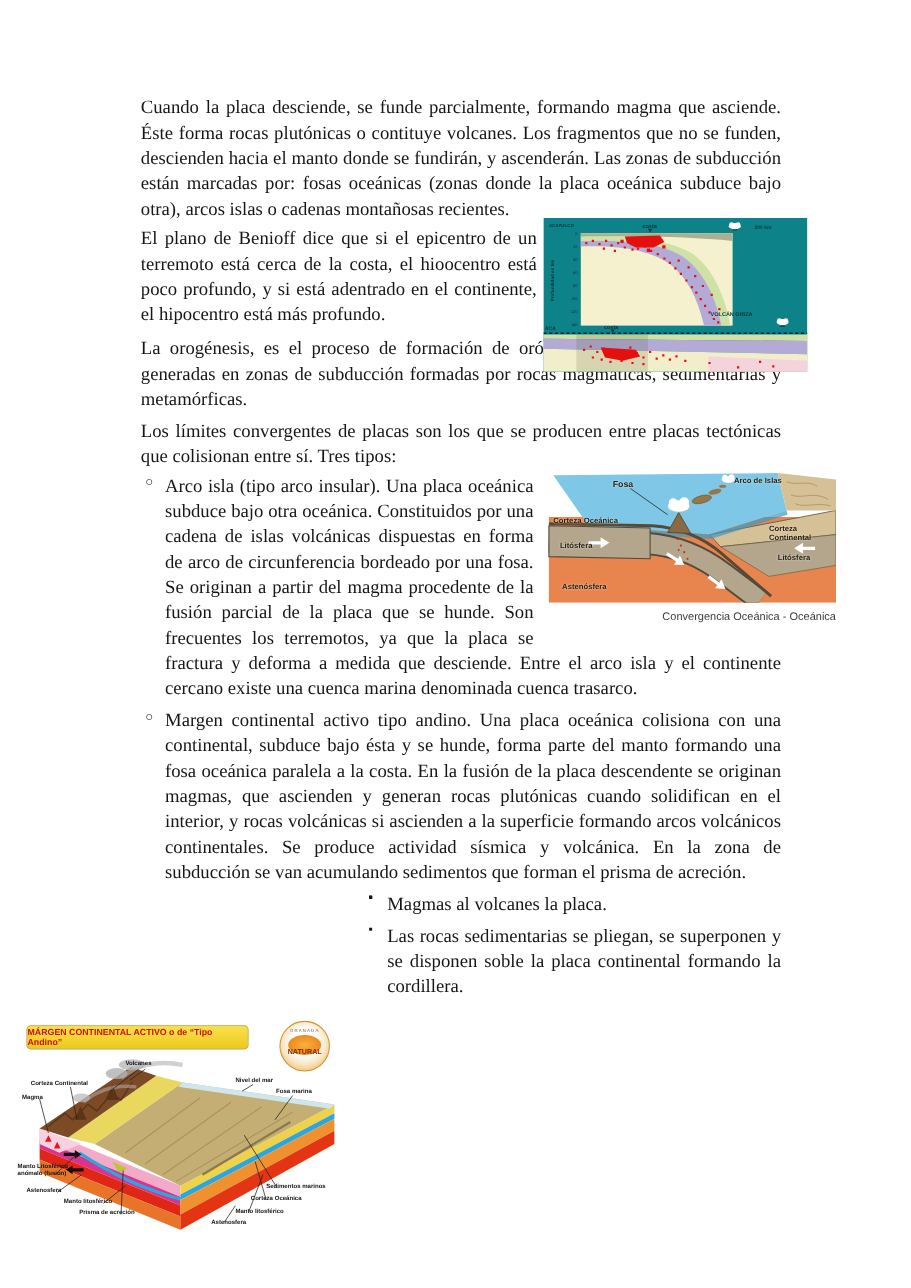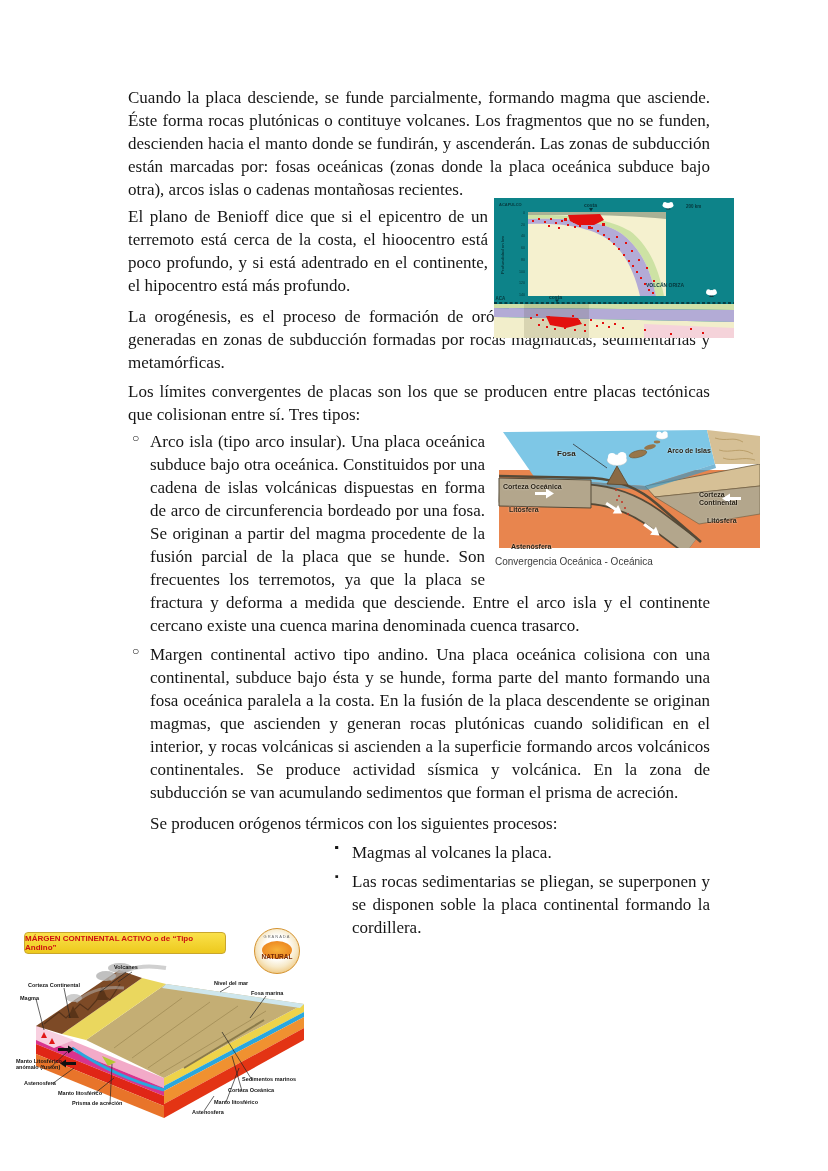--- a/index.html
+++ b/index.html
@@ -17,7 +17,7 @@
   .conv-art{position:relative;width:265px;height:118px;}
   .conv-art svg{position:absolute;left:0;top:0;}
   .clbl{position:absolute;font-family:"Liberation Sans","DejaVu Sans",sans-serif;font-weight:bold;
-        font-size:7px;line-height:7.5px;color:#241d10;white-space:nowrap;text-shadow:0 0 2px rgba(255,255,255,.8);margin-top:13px;}
+        font-size:7px;line-height:7.5px;color:#241d10;white-space:nowrap;text-shadow:0 0 2px rgba(255,255,255,.8);}
   .clbl.wrap{white-space:normal;text-align:center;}
   .conv-cap{font-family:"Liberation Sans","DejaVu Sans",sans-serif;font-size:10px;color:#3c3c3c;text-align:left;margin-top:2px;}
   

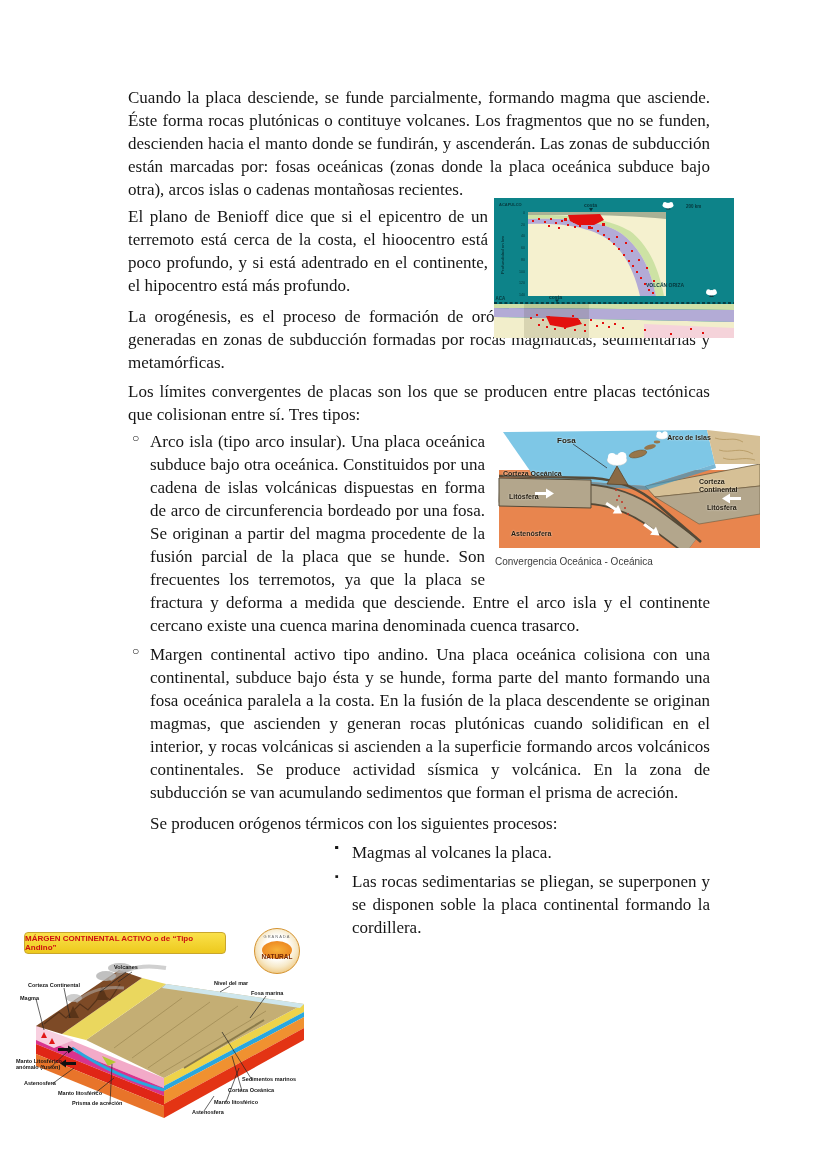--- a/index.html
+++ b/index.html
@@ -19,7 +19,7 @@
   .clbl{position:absolute;font-family:"Liberation Sans","DejaVu Sans",sans-serif;font-weight:bold;
         font-size:7px;line-height:7.5px;color:#241d10;white-space:nowrap;text-shadow:0 0 2px rgba(255,255,255,.8);}
   .clbl.wrap{white-space:normal;text-align:center;}
-  .conv-cap{font-family:"Liberation Sans","DejaVu Sans",sans-serif;font-size:10px;color:#3c3c3c;text-align:left;margin-top:2px;}
+  .conv-cap{font-family:"Liberation Sans","DejaVu Sans",sans-serif;font-size:10px;color:#3c3c3c;text-align:right;margin-top:2px;}
   
   .benioff{position:absolute;left:494px;top:198px;width:240px;height:140px;}
   

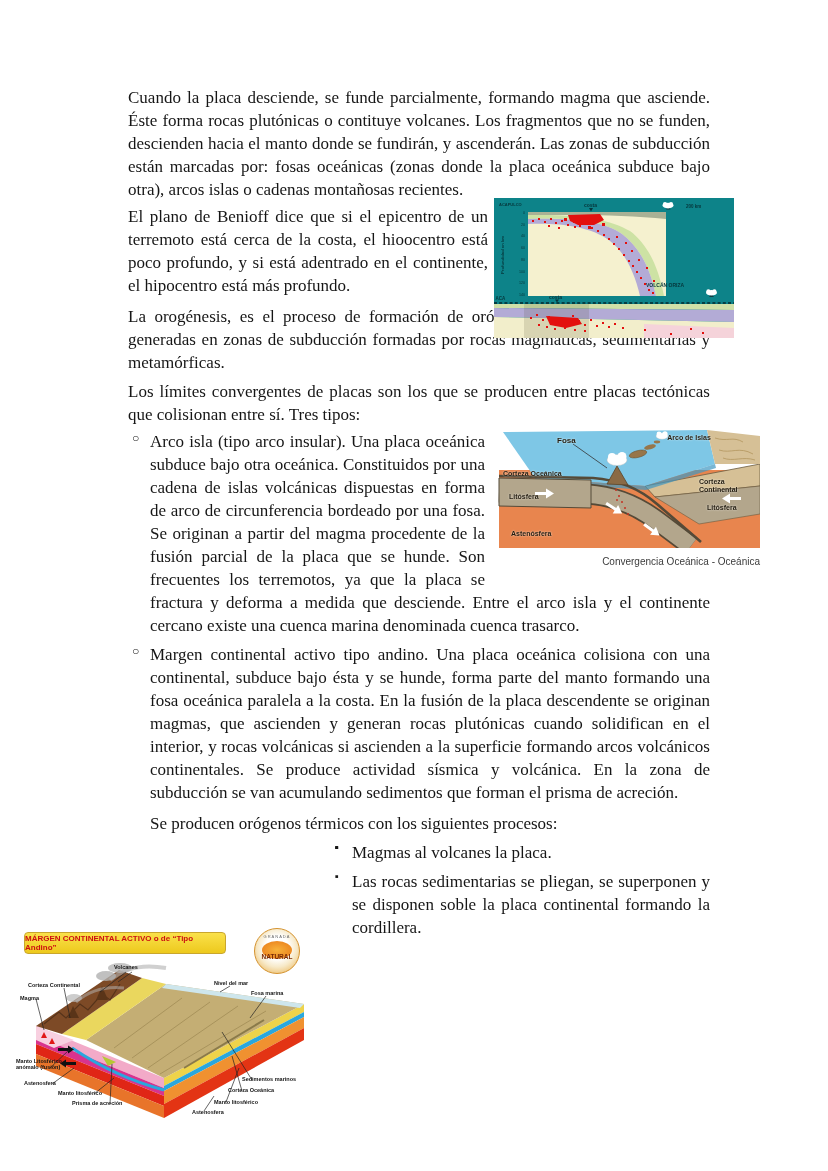--- a/index.html
+++ b/index.html
@@ -132,7 +132,6 @@
       <span class="cm">○</span>
       <div class="lb">
         <span>Margen continental activo tipo andino. Una placa oceánica colisiona con una continental, subduce bajo ésta y se hunde, forma parte del manto formando una fosa oceánica paralela a la costa. En la fusión de la placa descendente se originan magmas, que ascienden y generan rocas plutónicas cuando solidifican en el interior, y rocas volcánicas si ascienden a la superficie formando arcos volcánicos continentales. Se produce actividad sísmica y volcánica. En la zona de subducción se van acumulando sedimentos que forman el prisma de acreción.</span>
-        <div class="mt8">Se producen orógenos térmicos con los siguientes procesos:</div>
         <div class="sql">
           <div class="sqli">
             <span class="sq">▪</span>

